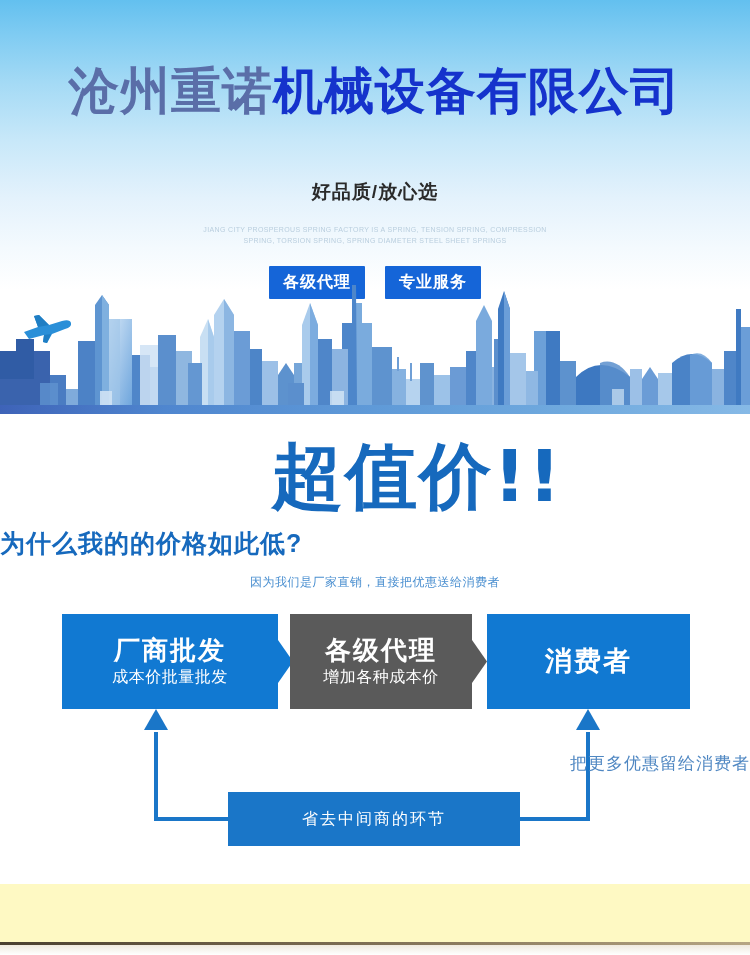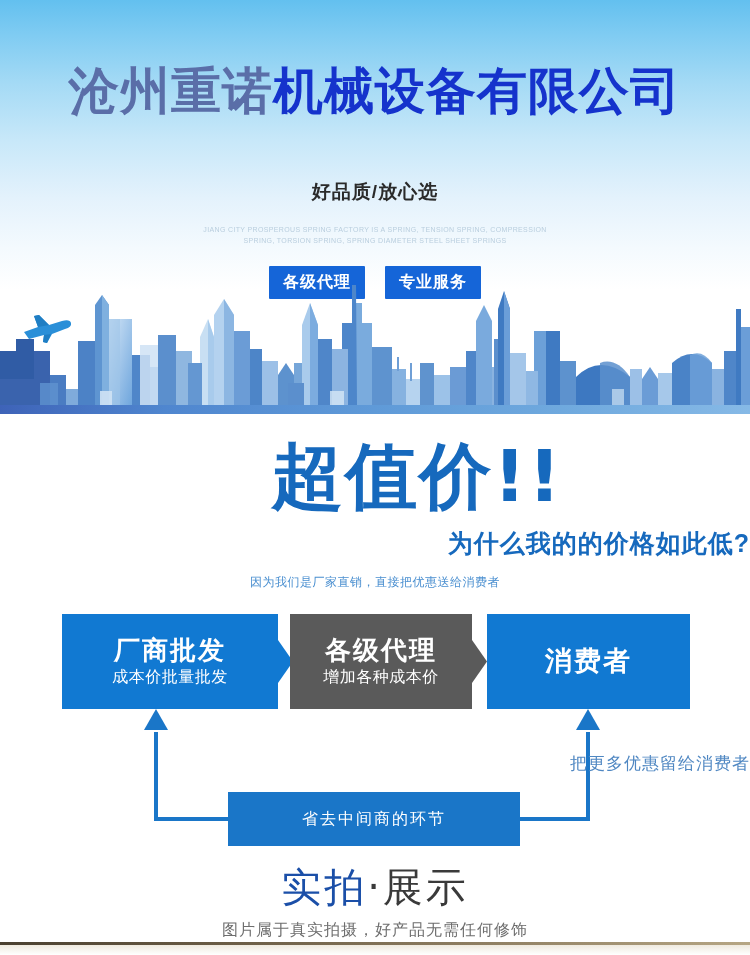--- a/index.html
+++ b/index.html
@@ -75,7 +75,7 @@
     margin-left:42px;
   }
   .price-q{
-    position:absolute;left:0;top:113px;width:750px;text-align:right;
+    position:absolute;left:0;top:113px;width:750px;text-align:left;
     font-size:25px;line-height:32px;font-weight:700;color:#1669bd;
     letter-spacing:1px;white-space:nowrap;
   }

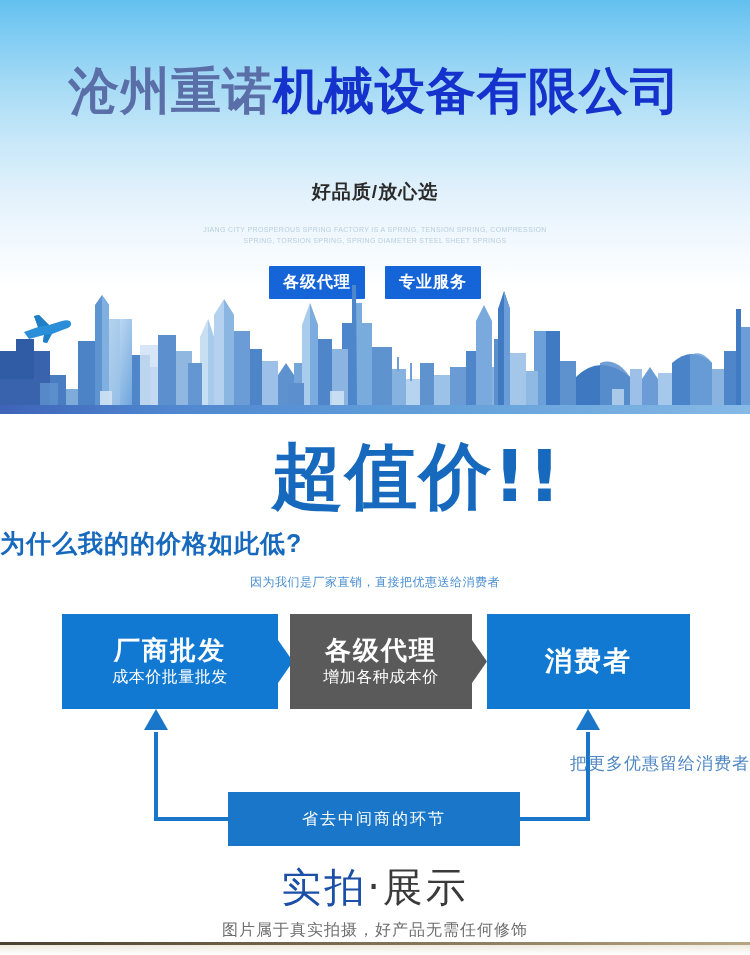--- a/index.html
+++ b/index.html
@@ -321,12 +321,6 @@
     </div>
   </div>
 
-  <div class="show">
-    <div class="show-title">
-      <span class="s-blue">实拍</span><span class="s-dark">·展示</span>
-    </div>
-    <div class="show-sub">图片属于真实拍摄，好产品无需任何修饰</div>
-  </div>
 
   <div class="rule"></div>
   <div class="rule2"></div>

